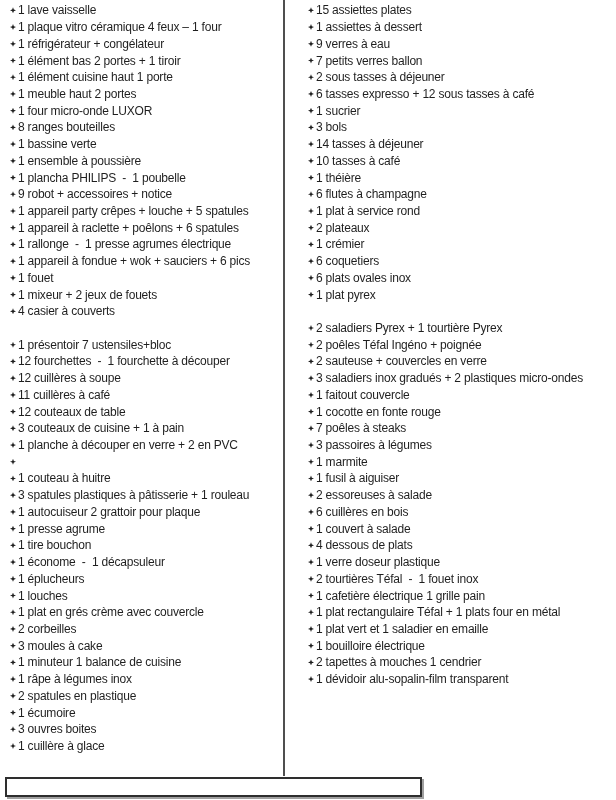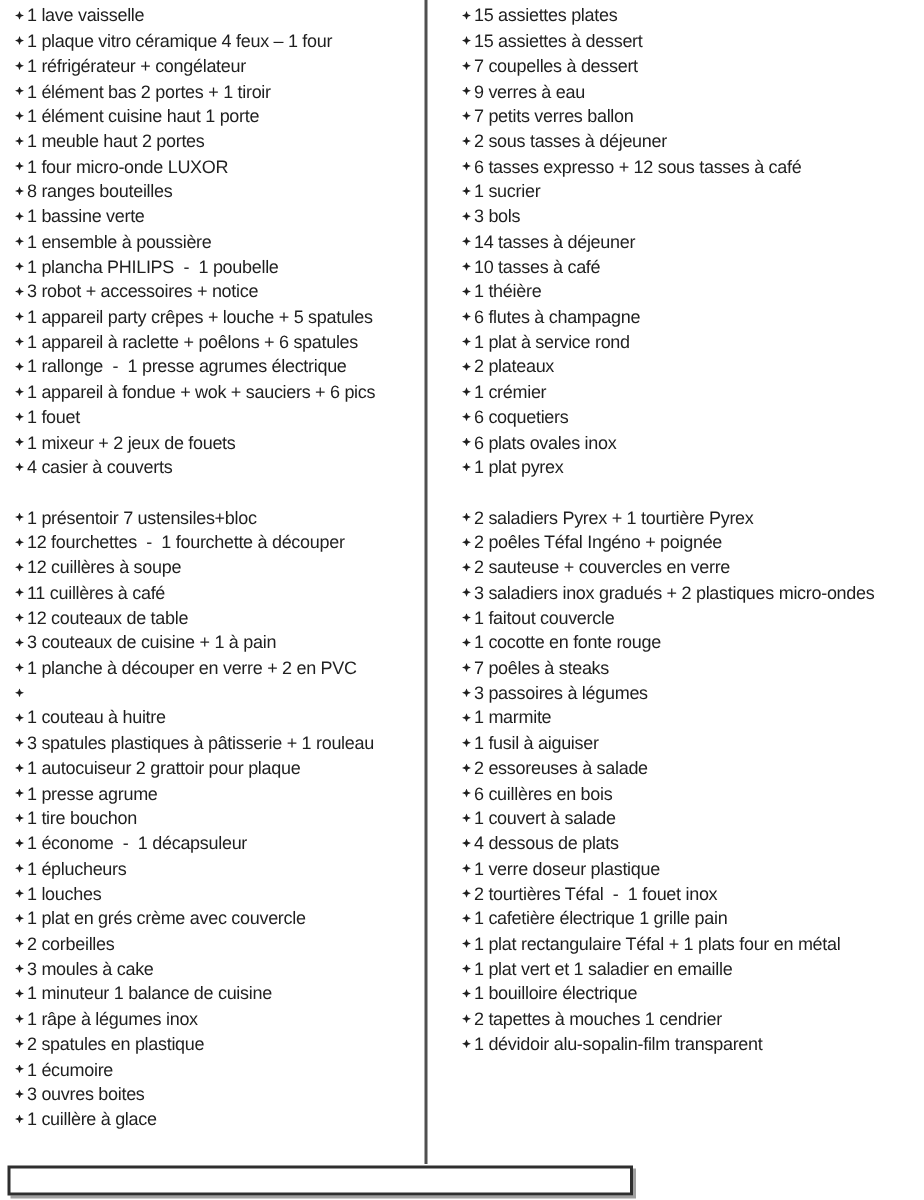--- a/index.html
+++ b/index.html
@@ -106,7 +106,7 @@
   <div class="divider"></div>
   <div class="col col-right" id="col-right">
       <div class="row"><span class="bullet"></span><span class="txt">15 assiettes plates</span></div>
-      <div class="row"><span class="bullet"></span><span class="txt">15 assiettes à dessert</span></div>
+      <div class="row"><span class="bullet"></span><span class="txt">1 assiettes à dessert</span></div>
       <div class="row"><span class="bullet"></span><span class="txt">7 coupelles à dessert</span></div>
       <div class="row"><span class="bullet"></span><span class="txt">9 verres à eau</span></div>
       <div class="row"><span class="bullet"></span><span class="txt">7 petits verres ballon</span></div>

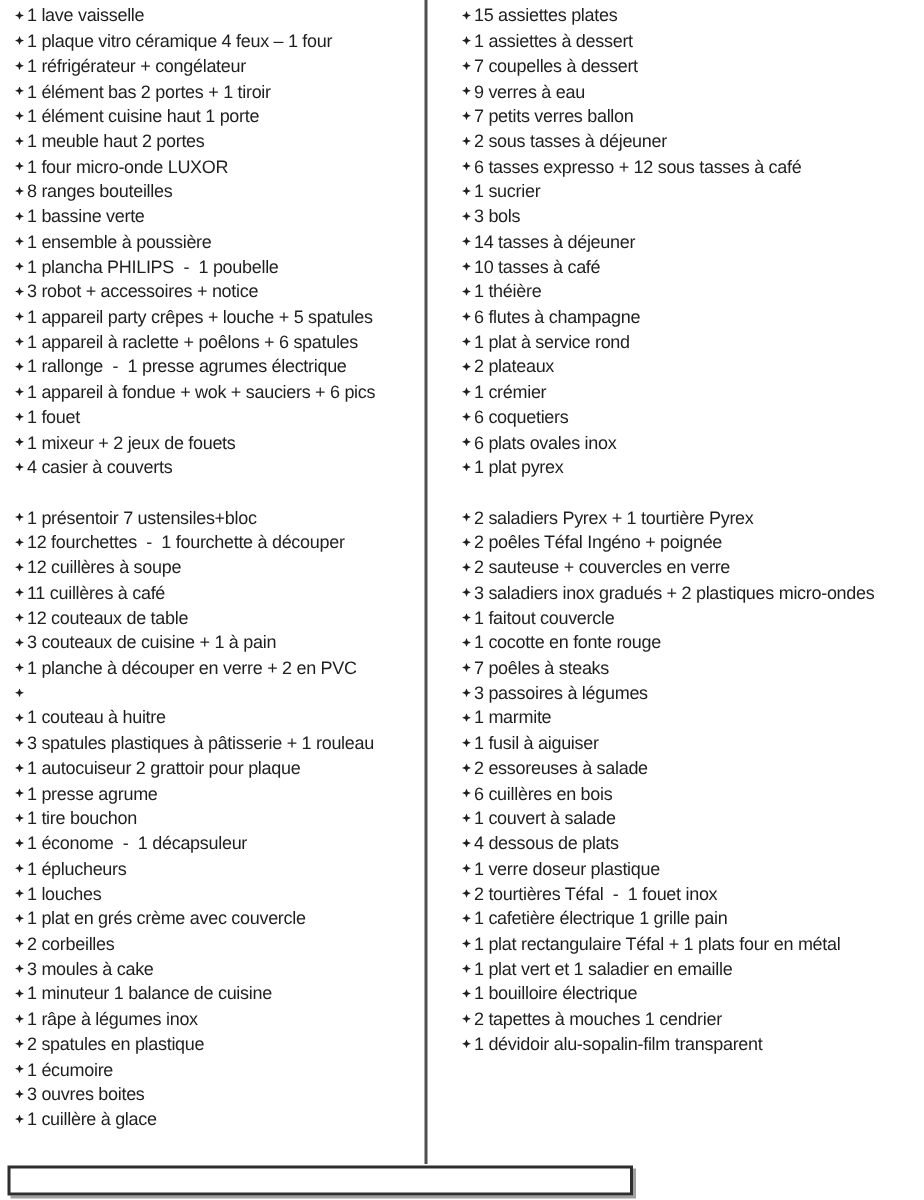--- a/index.html
+++ b/index.html
@@ -107,7 +107,6 @@
   <div class="col col-right" id="col-right">
       <div class="row"><span class="bullet"></span><span class="txt">15 assiettes plates</span></div>
       <div class="row"><span class="bullet"></span><span class="txt">1 assiettes à dessert</span></div>
-      <div class="row"><span class="bullet"></span><span class="txt">7 coupelles à dessert</span></div>
       <div class="row"><span class="bullet"></span><span class="txt">9 verres à eau</span></div>
       <div class="row"><span class="bullet"></span><span class="txt">7 petits verres ballon</span></div>
       <div class="row"><span class="bullet"></span><span class="txt">2 sous tasses à déjeuner</span></div>

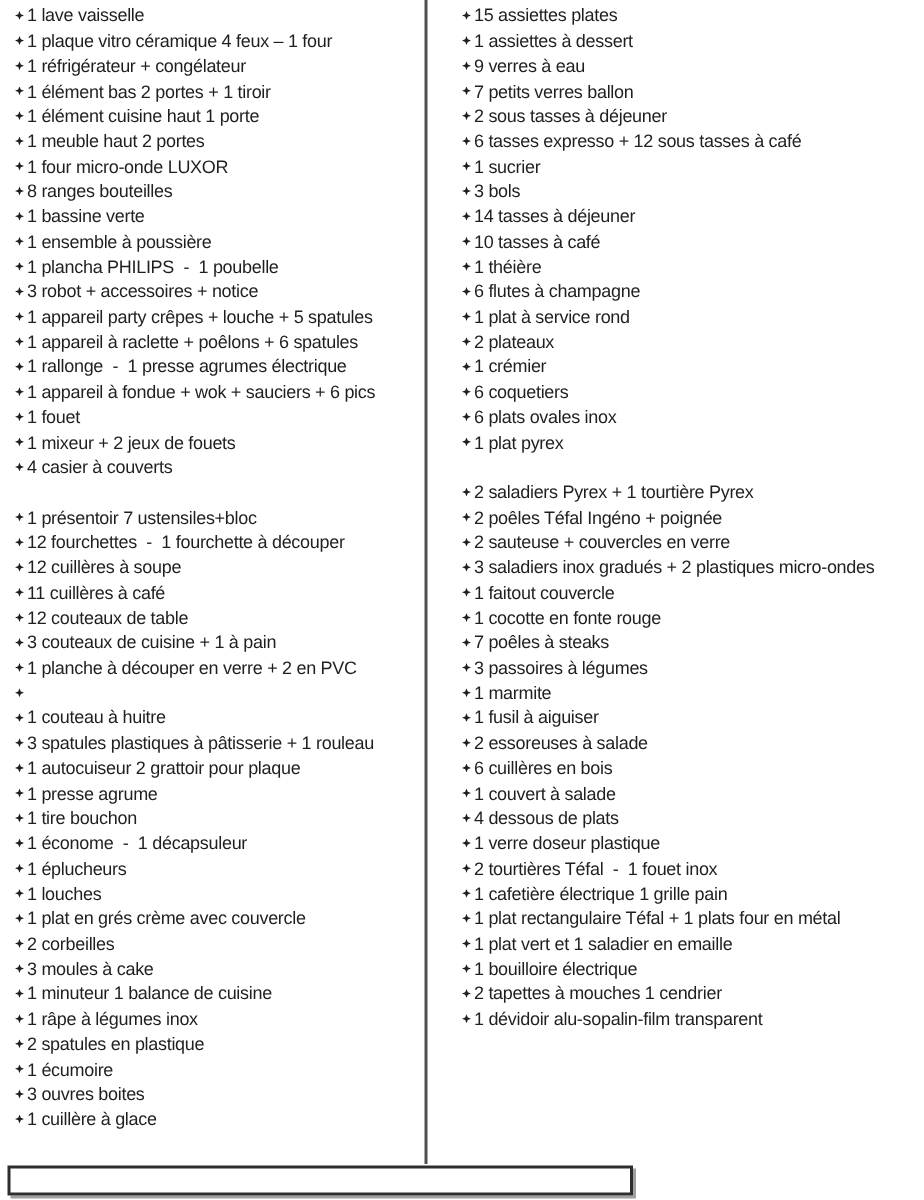--- a/index.html
+++ b/index.html
@@ -68,7 +68,7 @@
       <div class="row"><span class="bullet"></span><span class="txt">1 bassine verte</span></div>
       <div class="row"><span class="bullet"></span><span class="txt">1 ensemble à poussière</span></div>
       <div class="row"><span class="bullet"></span><span class="txt">1 plancha PHILIPS  -  1 poubelle</span></div>
-      <div class="row"><span class="bullet"></span><span class="txt">3 robot + accessoires + notice</span></div>
+      <div class="row"><span class="bullet"></span><span class="txt">9 robot + accessoires + notice</span></div>
       <div class="row"><span class="bullet"></span><span class="txt">1 appareil party crêpes + louche + 5 spatules</span></div>
       <div class="row"><span class="bullet"></span><span class="txt">1 appareil à raclette + poêlons + 6 spatules</span></div>
       <div class="row"><span class="bullet"></span><span class="txt">1 rallonge  -  1 presse agrumes électrique</span></div>

